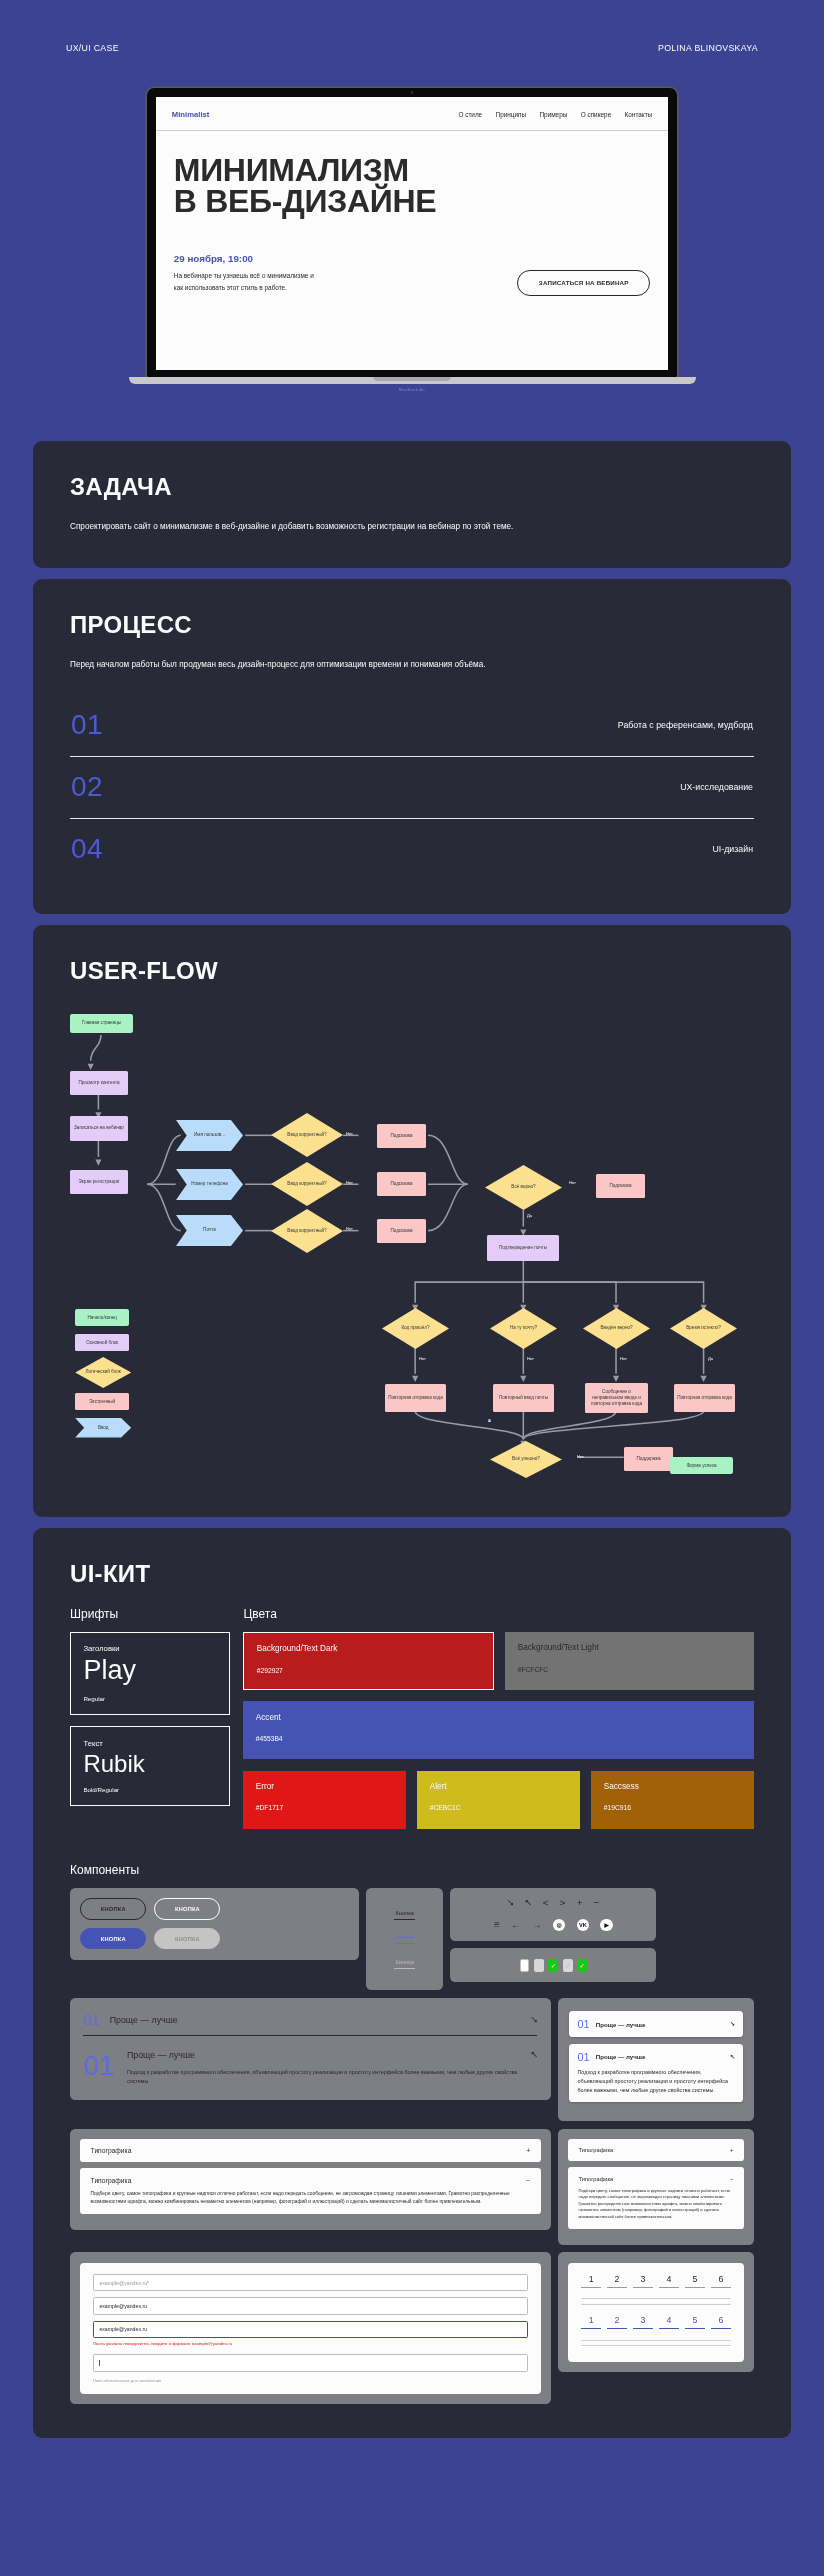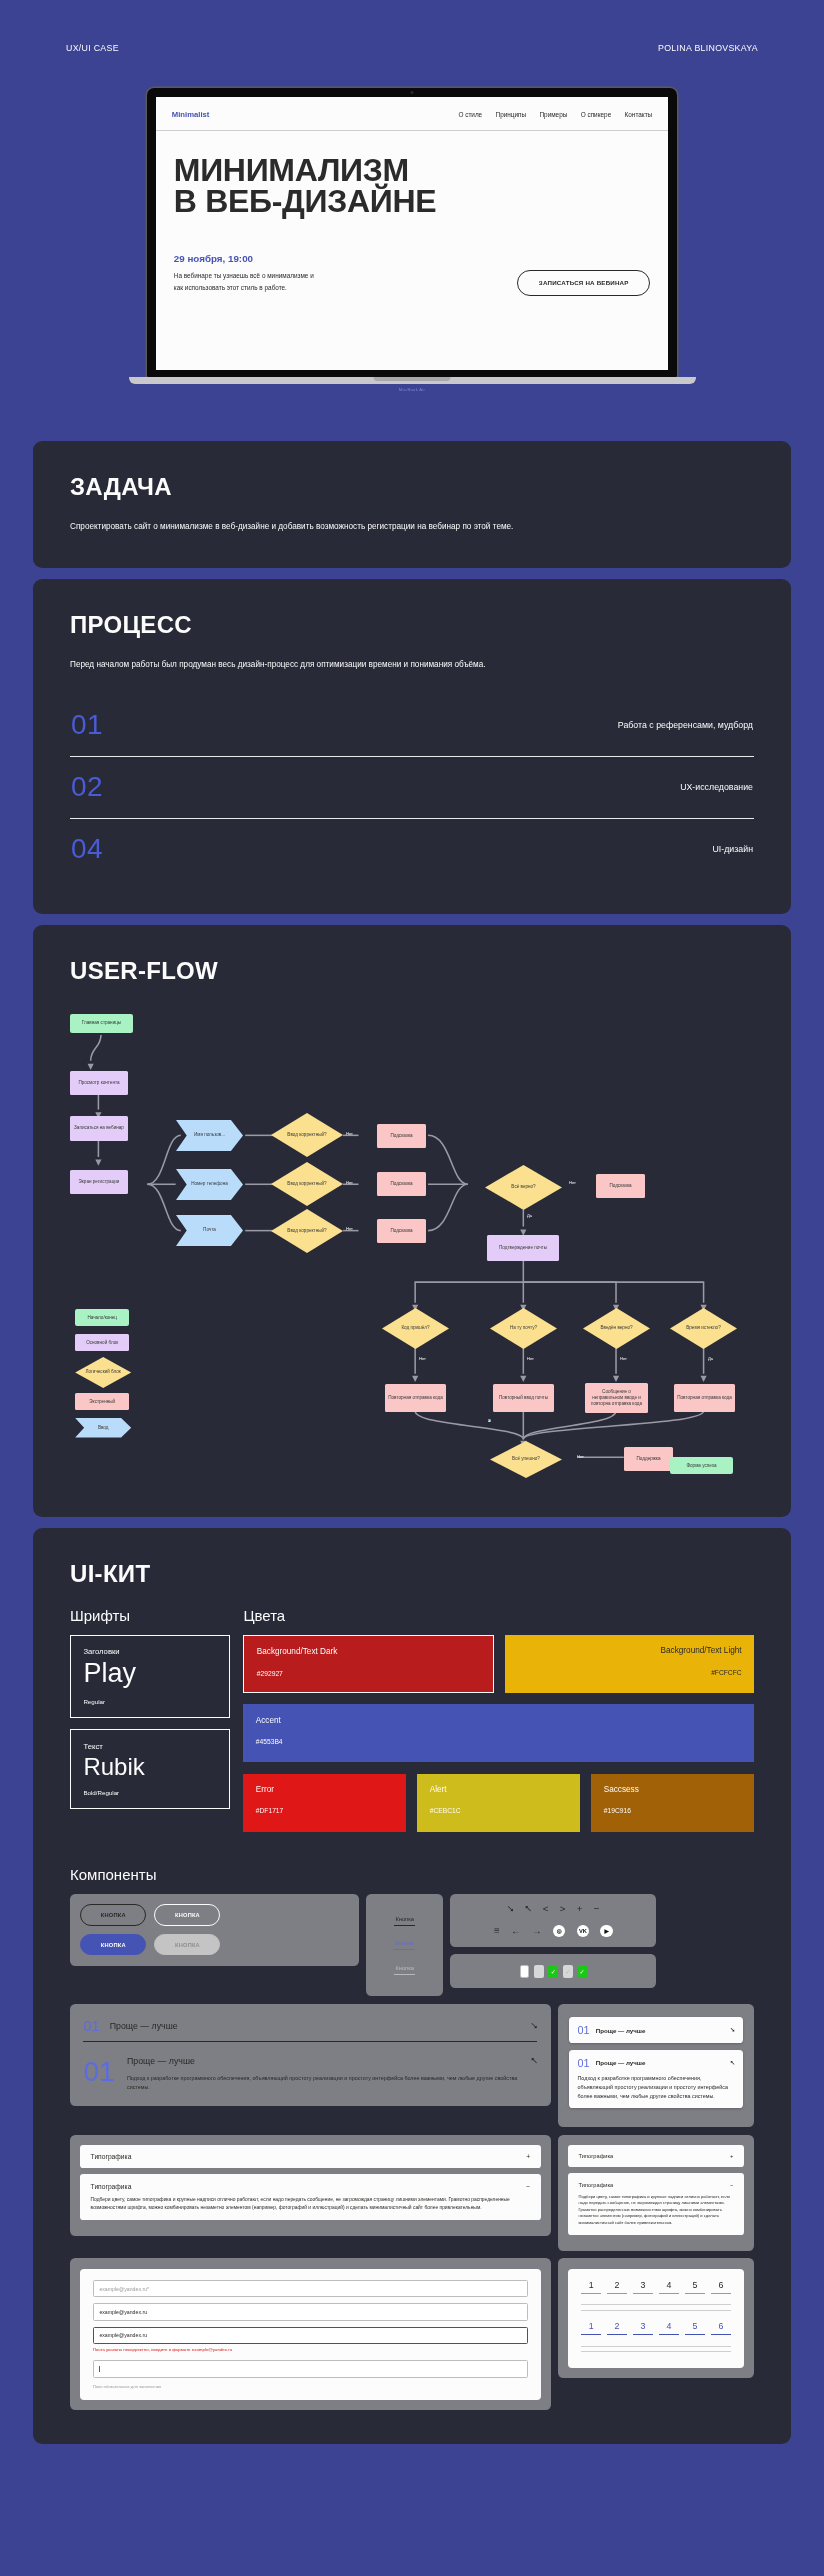--- a/index.html
+++ b/index.html
@@ -89,7 +89,7 @@
   svg.wires { position:absolute; inset:0; width:100%; height:100%; pointer-events:none;}
 
   
-  .kit-sub { font-size:15px; font-weight:400; margin-bottom:11.3px; }
+  .kit-sub { font-size:12px; font-weight:400; margin-bottom:11.3px; }
   .kit-grid { display:flex; gap:13.4px; margin-bottom: 23px;}
   .kit-col-left { width: 160px; }
   .kit-col-right{ flex:1; }

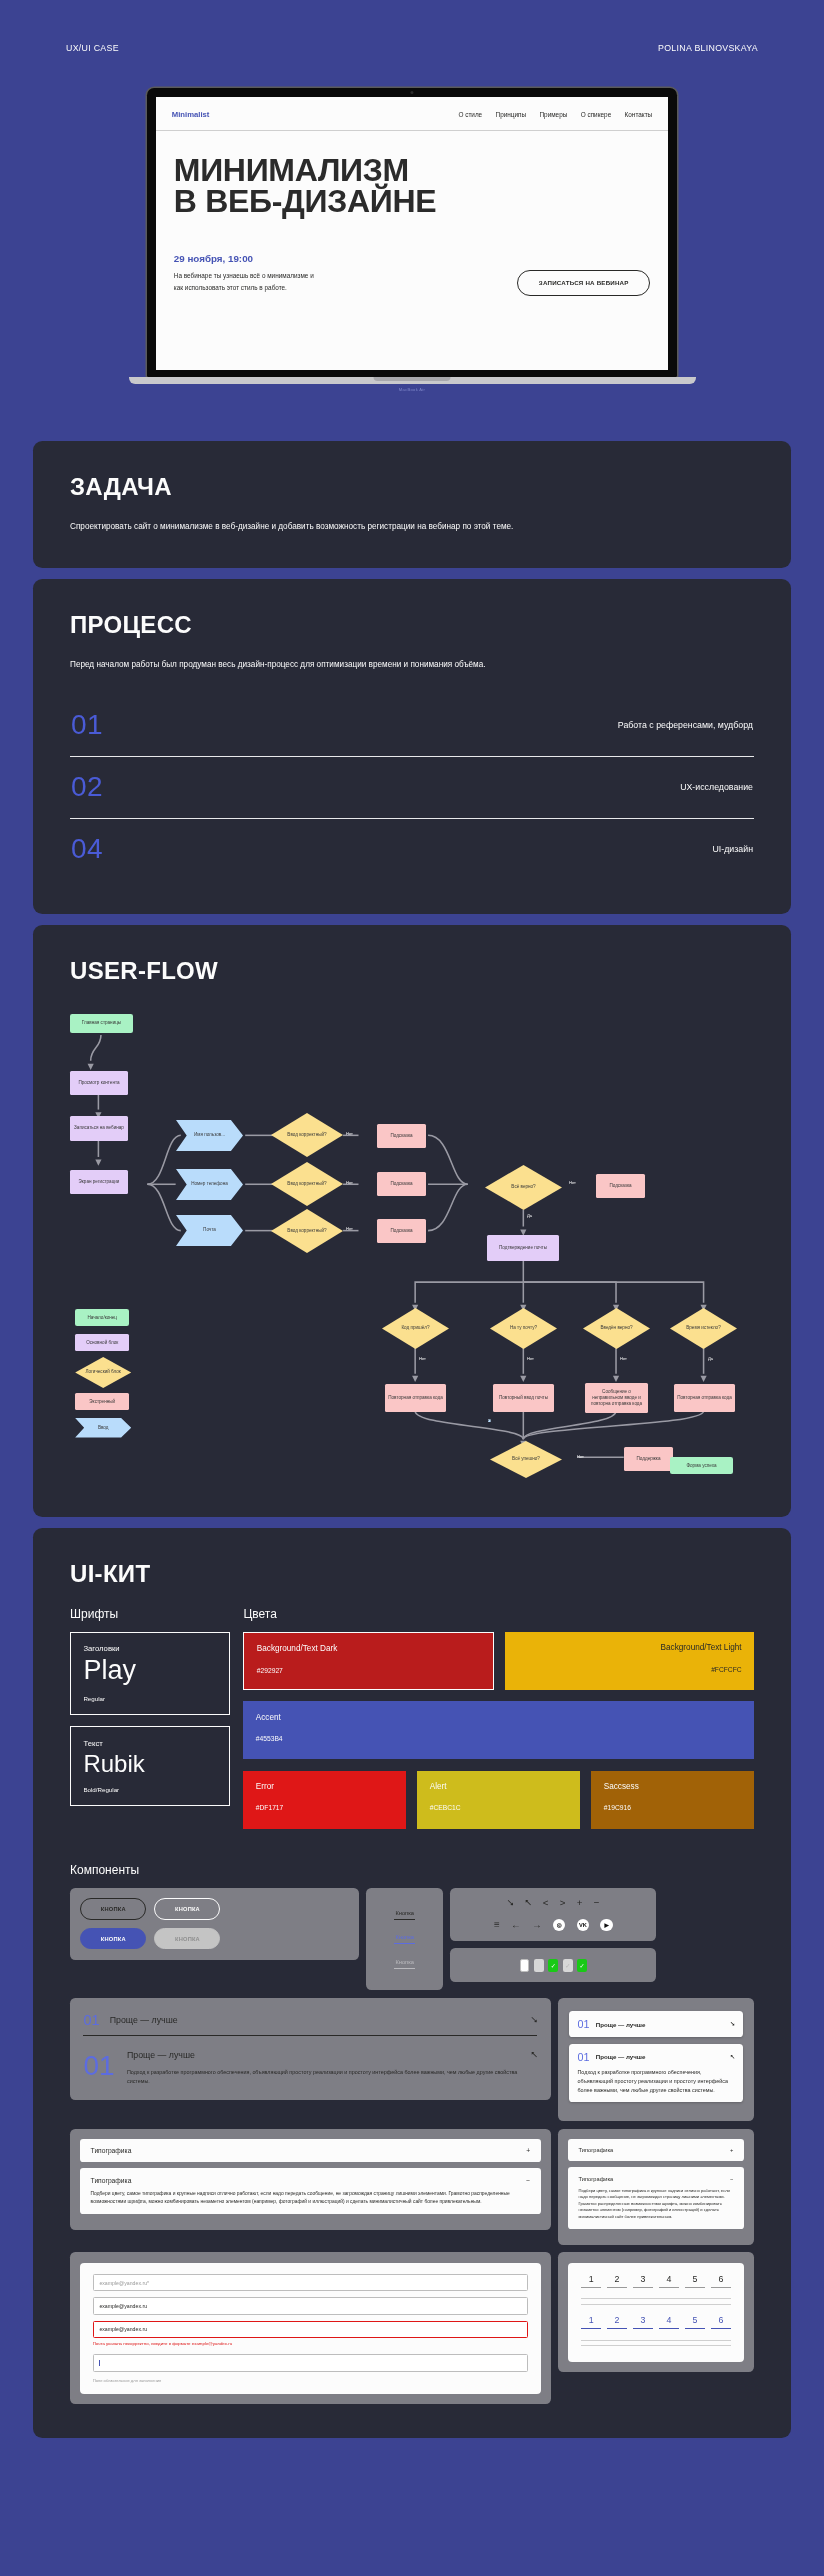--- a/index.html
+++ b/index.html
@@ -103,7 +103,7 @@
   .swatch .nm { font-size:8.2px; margin-bottom:13.4px;}
   .swatch .hx { font-size:6.7px; }
   .sw-dark { background:#b91c1c; border:0.5px solid #fcfcfc; flex:1;}
-  .sw-light{ background:#eab308; color:#292927; flex:1;text-align:right;}
+  .sw-light{ background:#737373; color:#292927; flex:1;}
   .sw-accent{ background:#4553b4; width:100%;}
   .sw-err { background:#df1717; flex:1;}
   .sw-alert{ background:#cebc1c; flex:1;}

